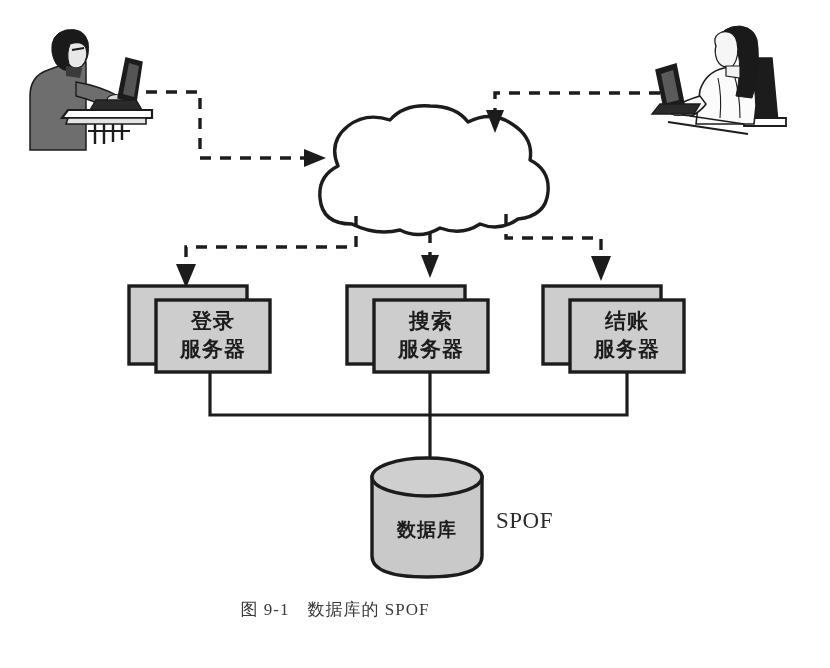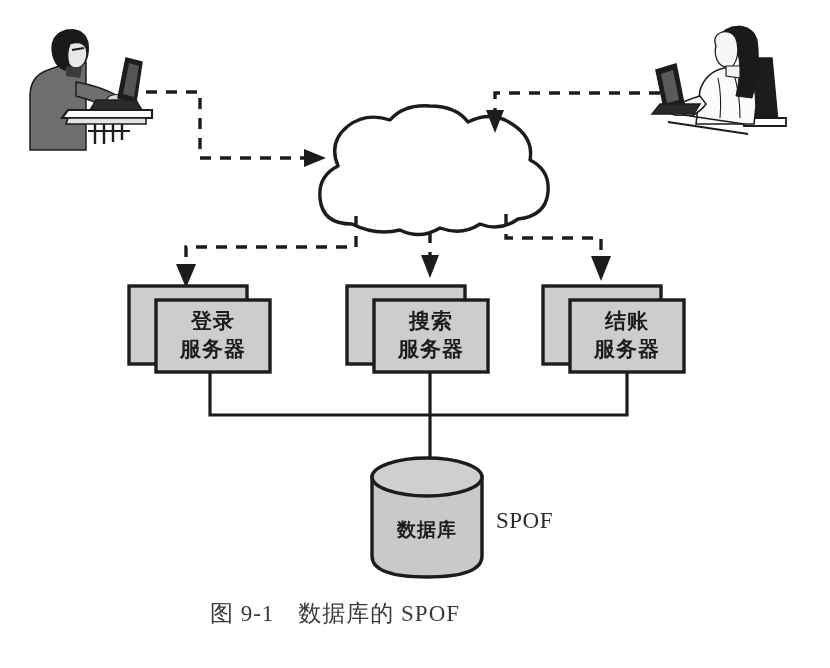--- a/index.html
+++ b/index.html
@@ -60,7 +60,7 @@
     width: 670px;
     text-align: center;
     font-family: "Liberation Serif", serif;
-    font-size: 23px;
+    font-size: 17px;
     color: #3a3a3a;
     letter-spacing: 1px;
     white-space: pre;

